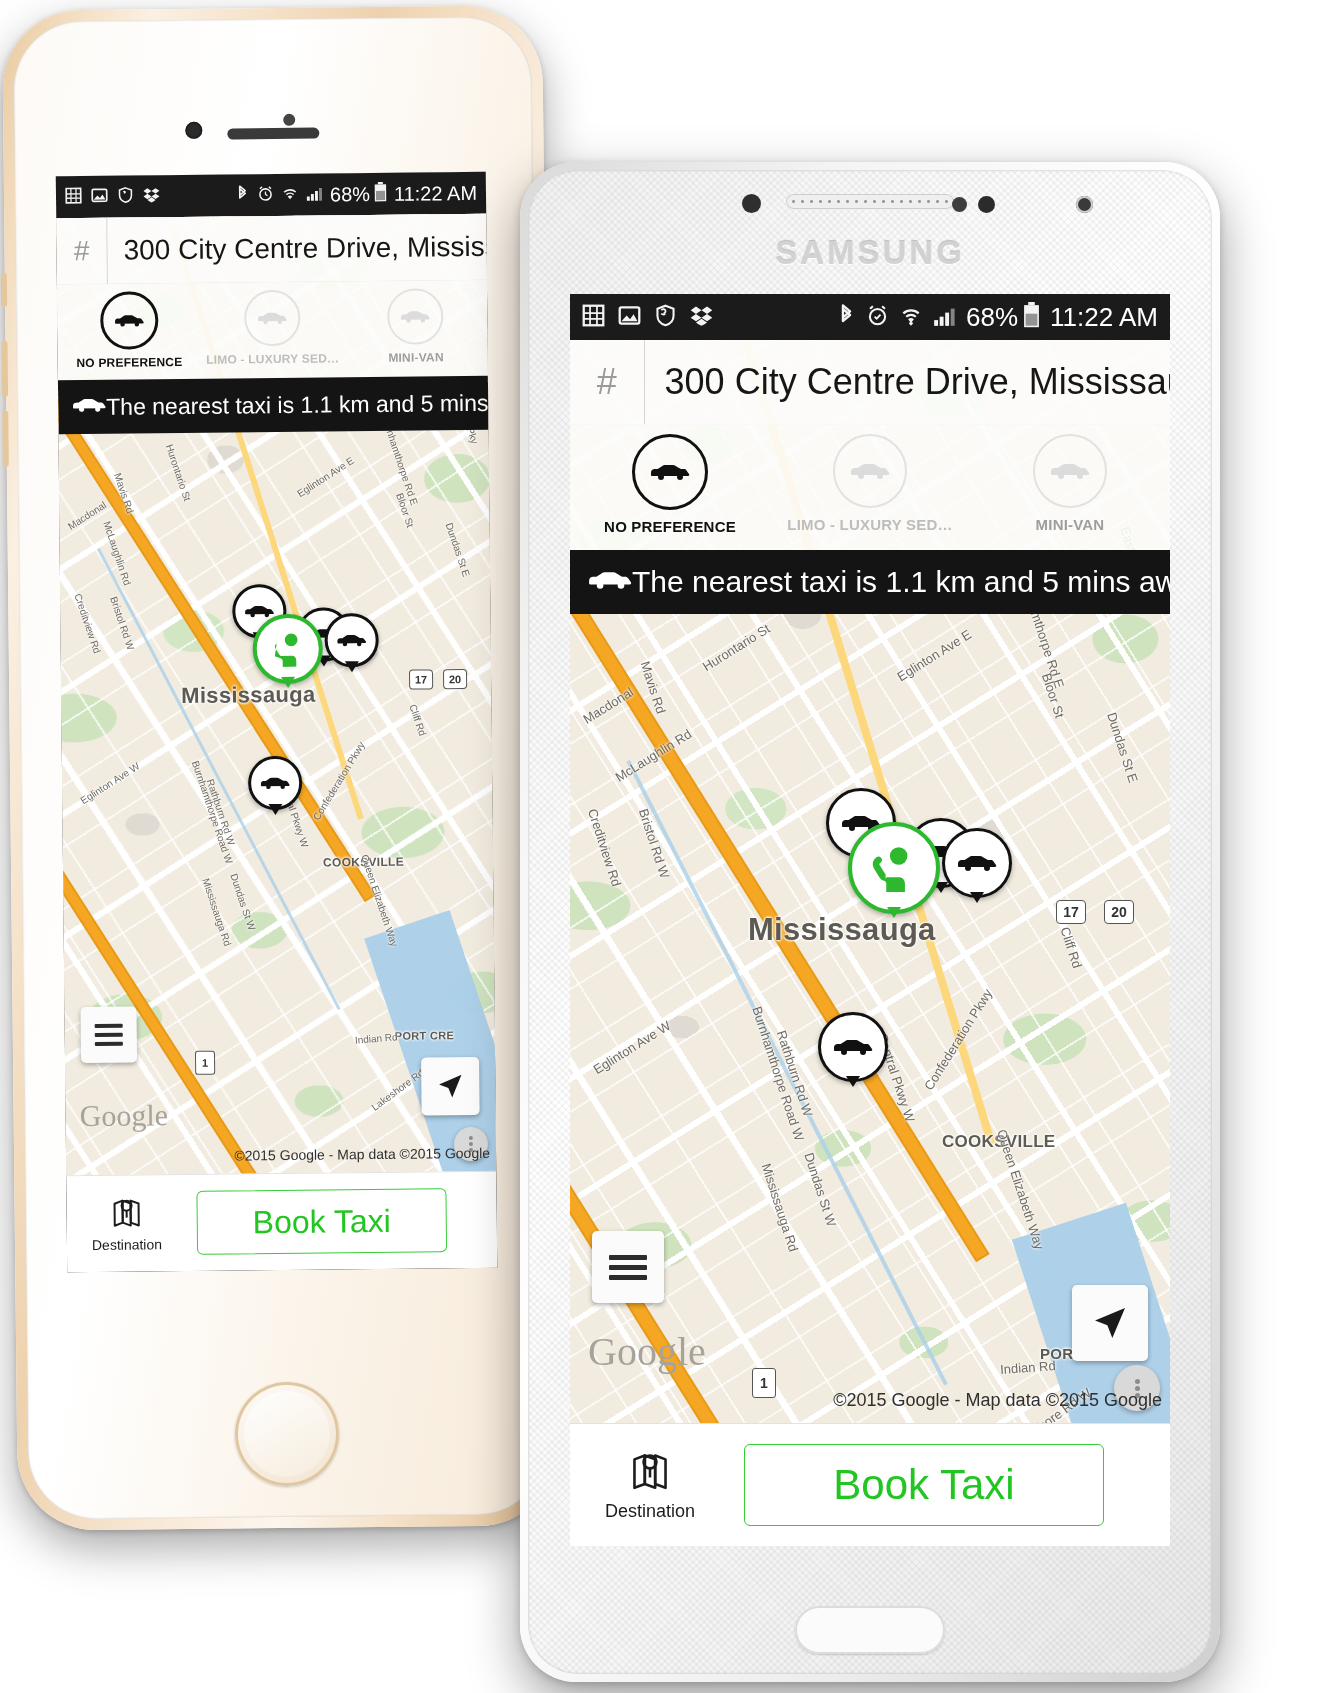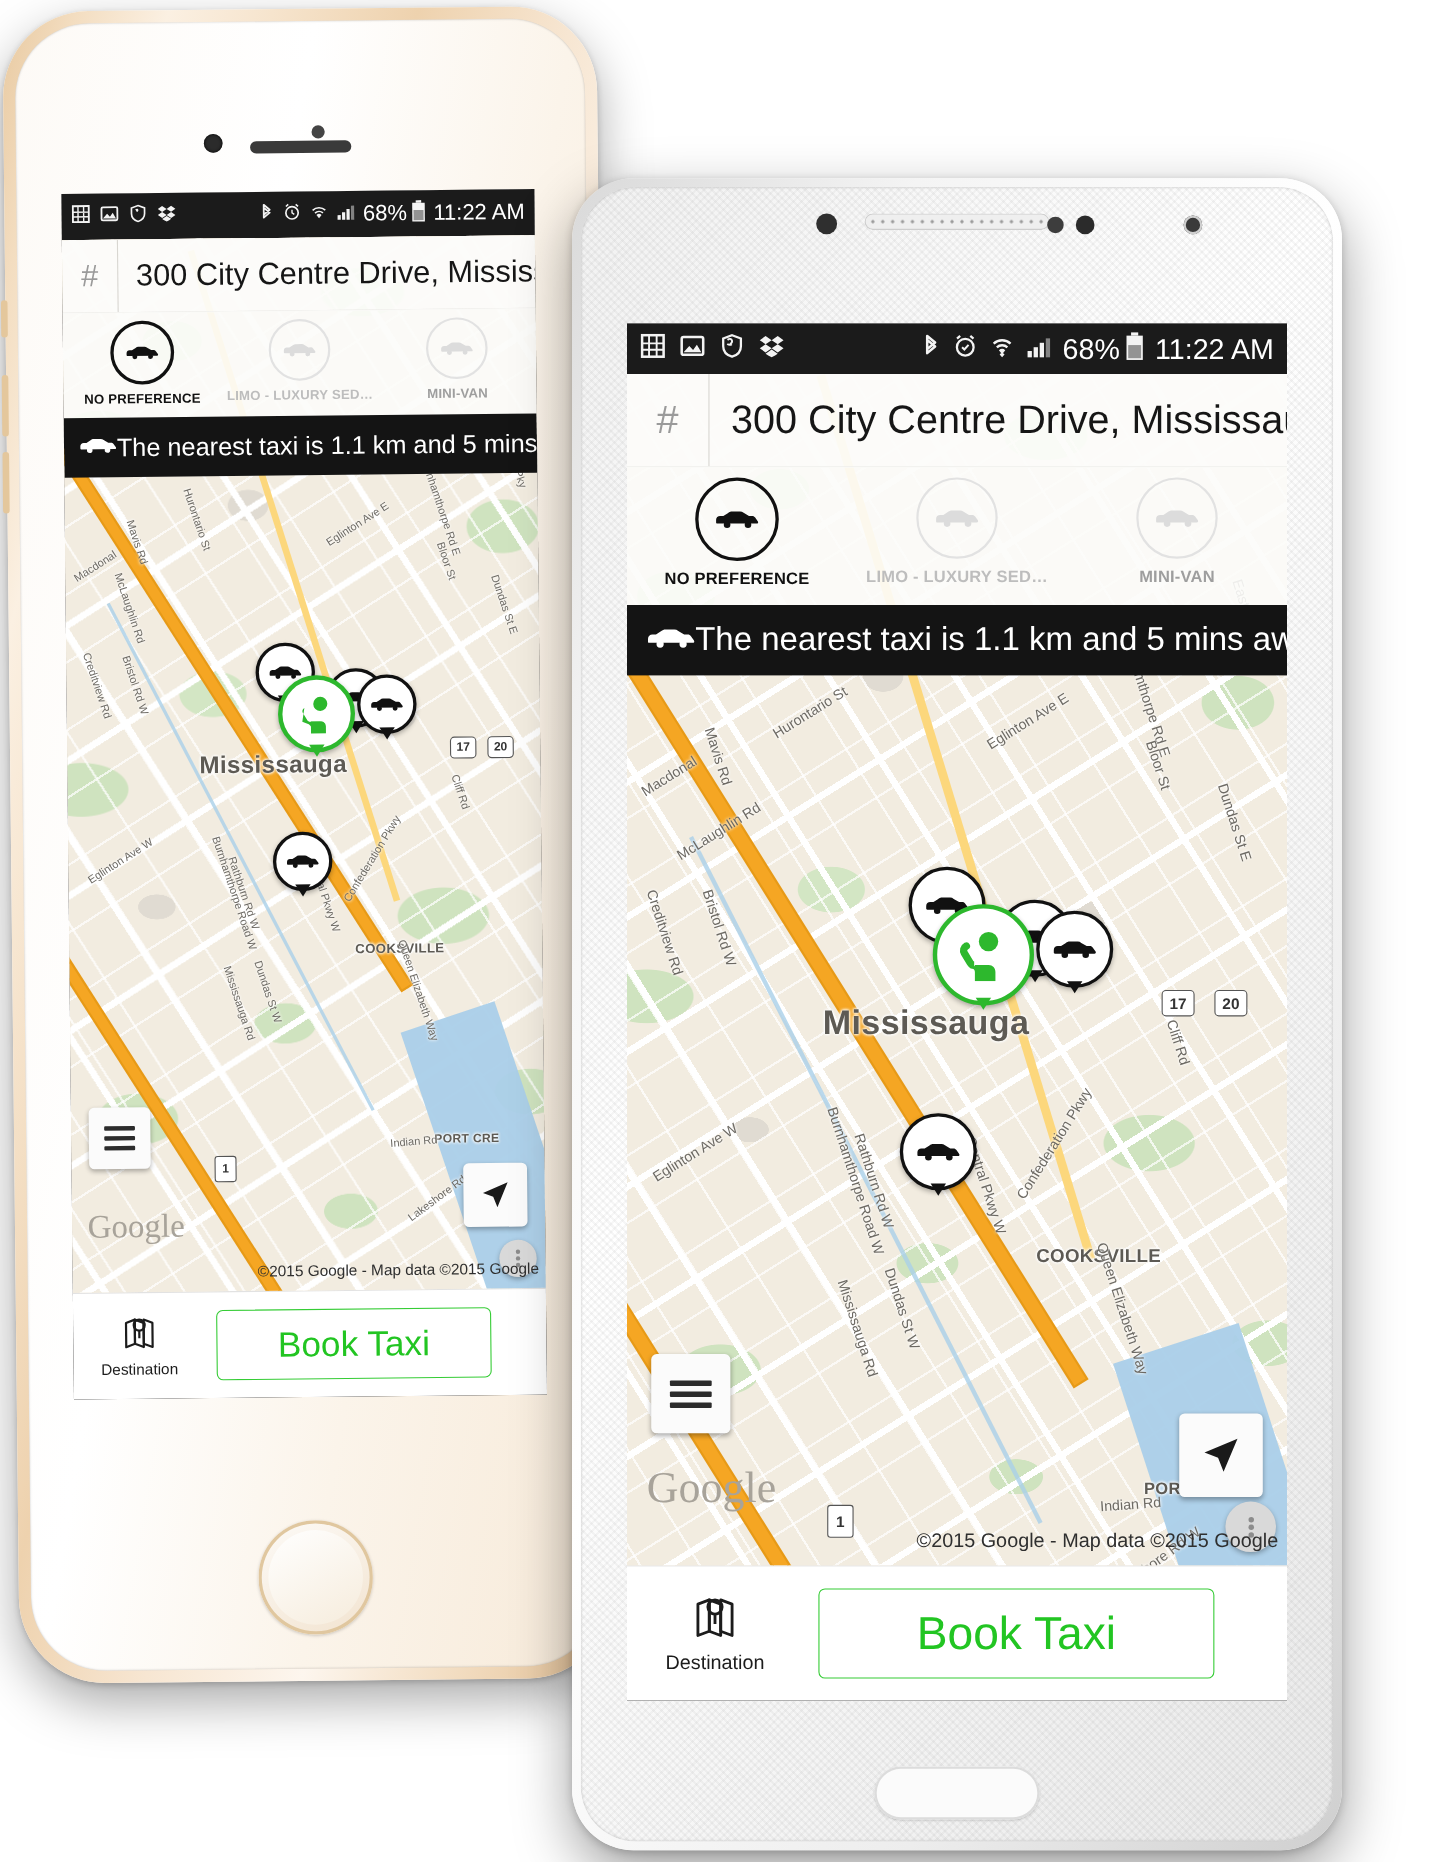--- a/index.html
+++ b/index.html
@@ -428,6 +428,7 @@
   <div class="dot" style="left:432px;top:35px;width:15px;height:15px;background:#3d3d3d;"></div>
   <div class="dot" style="left:458px;top:34px;width:17px;height:17px;background:#2b2b2b;"></div>
   <div class="dot" style="left:556px;top:34px;width:17px;height:17px;background:#3a3a3a;box-shadow:inset 0 0 0 2px #cfcfcf;"></div>
+  <div class="brand">SAMSUNG</div>
   <div class="home"></div>
   <div class="softkey" style="left:160px;"></div>
   <div class="softkey" style="right:160px;"></div>

